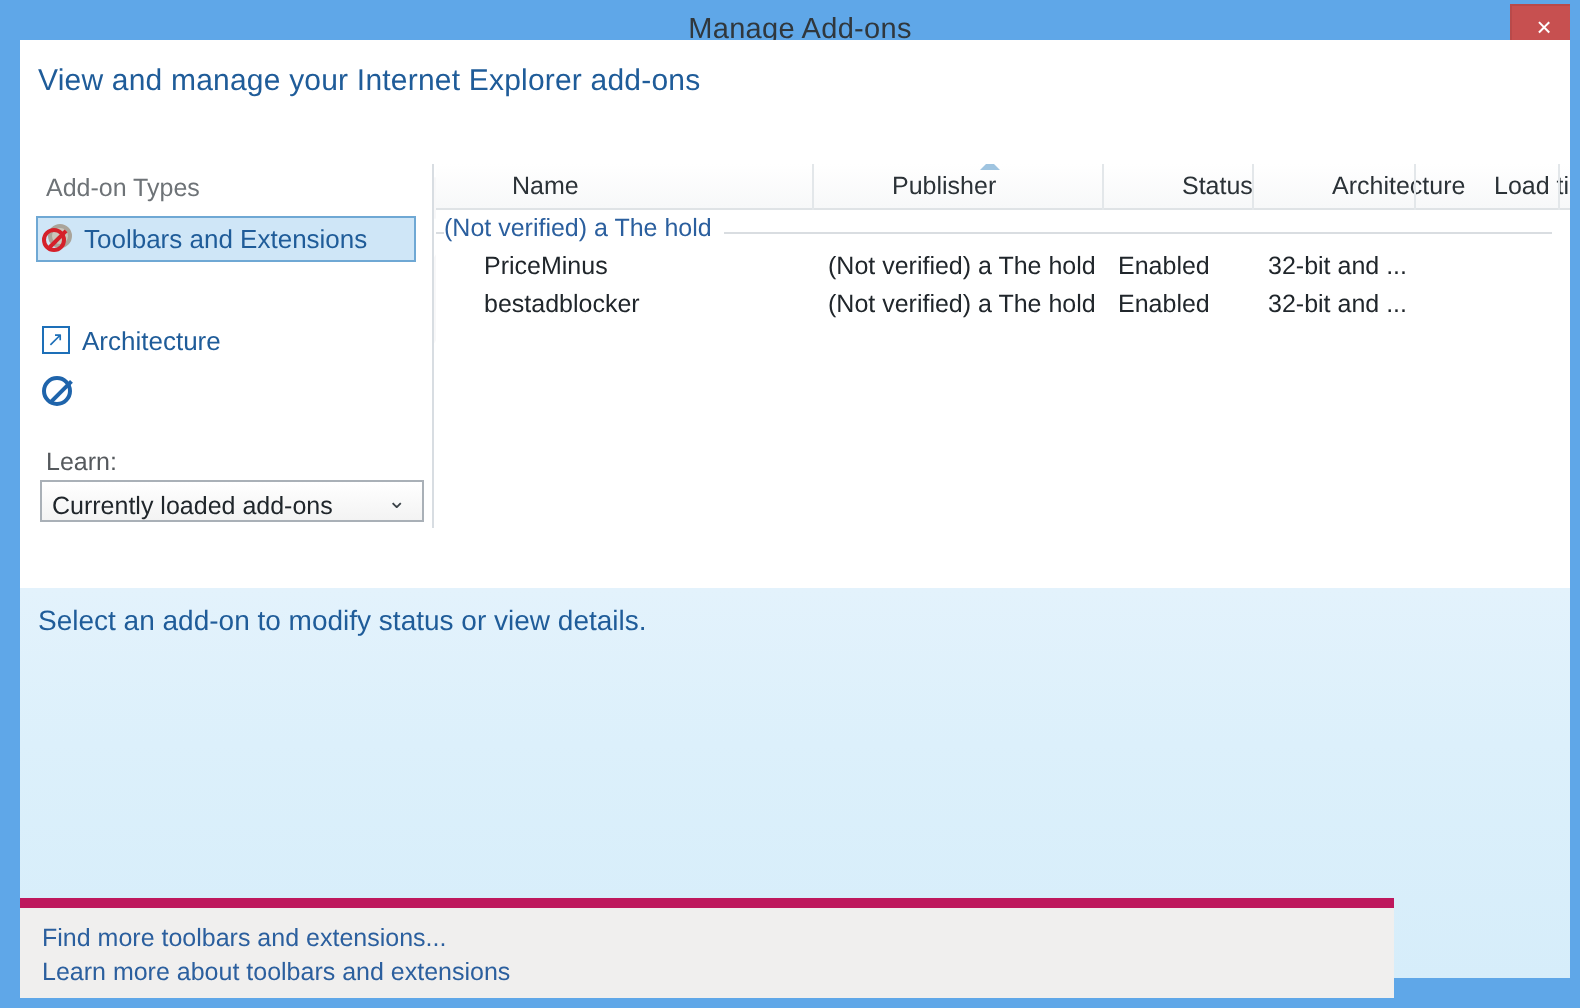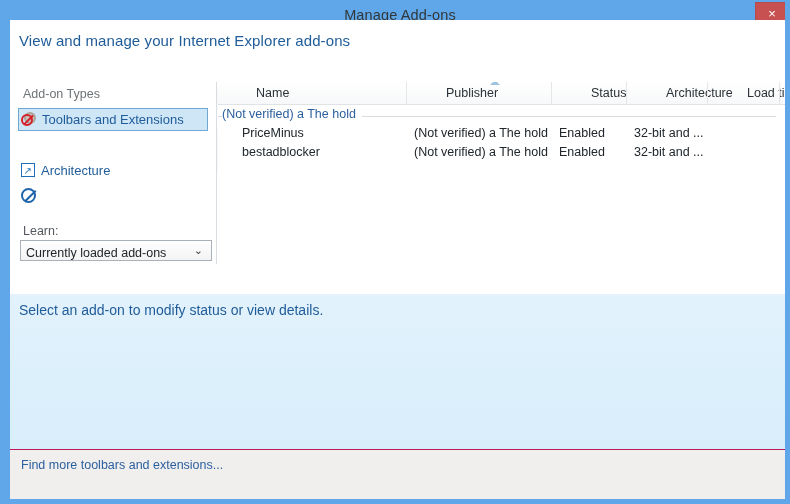--- a/index.html
+++ b/index.html
@@ -345,10 +345,10 @@
     position: absolute;
     left: 5px;
     top: 449px;
-    width: 780px;
+    width: 687px;
     height: 50px;
     background: #f0efee;
-    border-top: 1px solid #be185d;
+    border-top: 5px solid #be185d;
     box-sizing: border-box;
   }
   .flink {

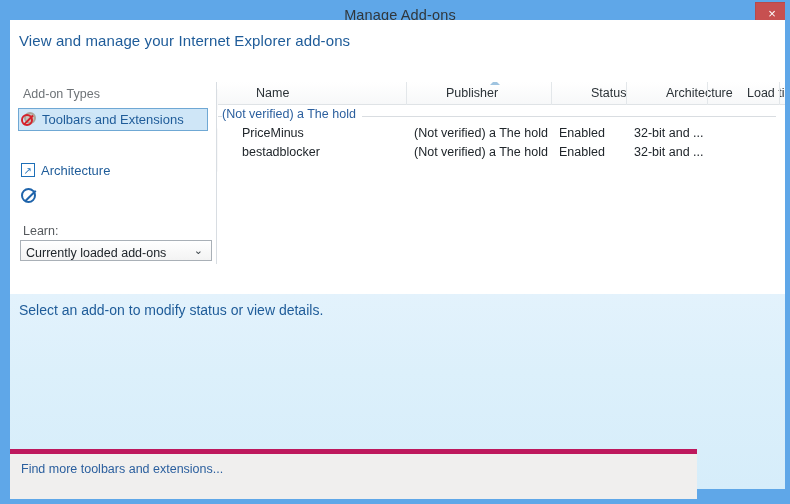--- a/index.html
+++ b/index.html
@@ -473,6 +473,7 @@
 
   <div id="footer">
     <div class="flink" id="flink1">Find more toolbars and extensions...</div>
+    <div class="flink" id="flink2">Learn more about toolbars and extensions</div>
   </div>
 
 </div>

